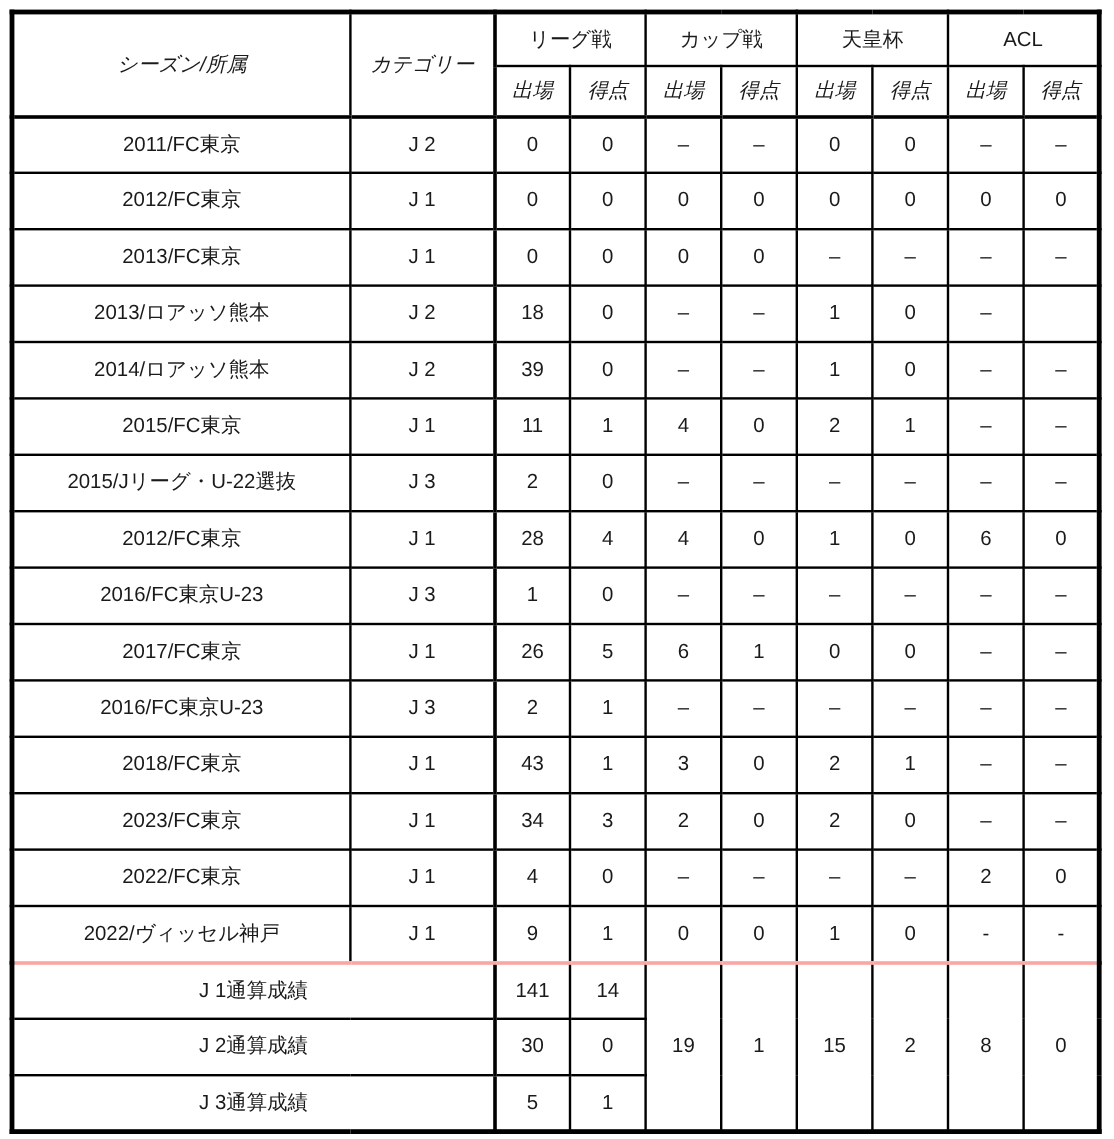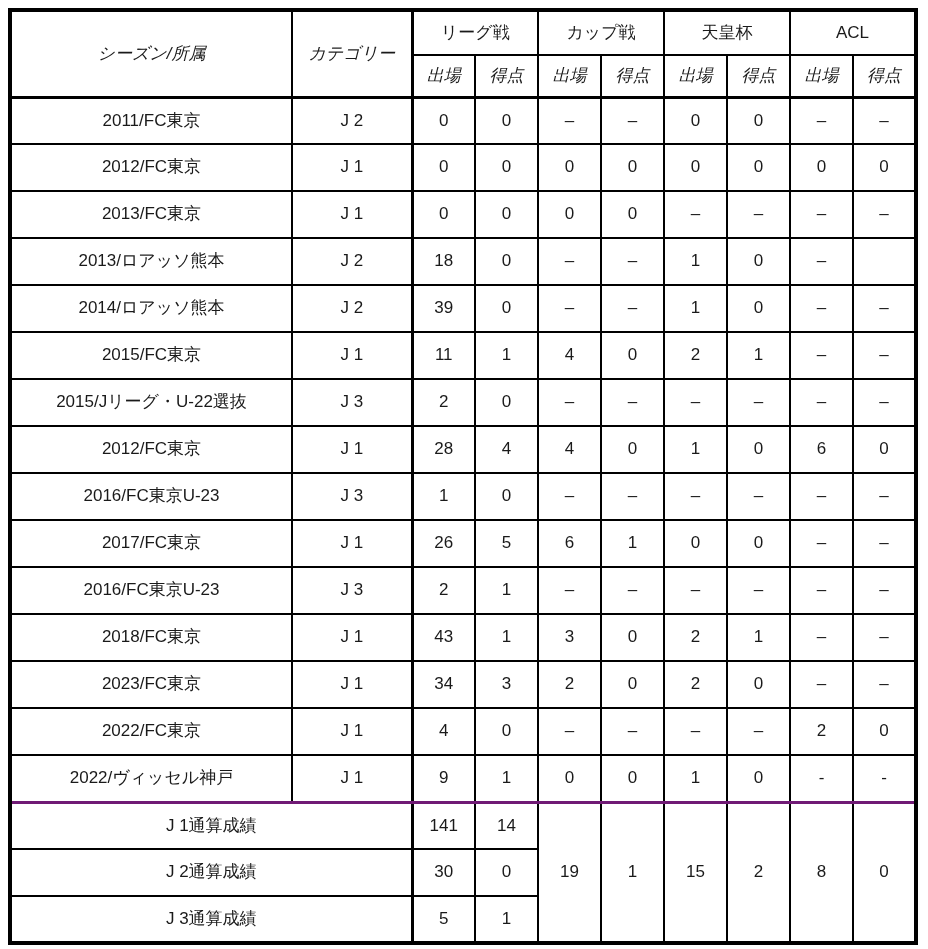--- a/index.html
+++ b/index.html
@@ -50,7 +50,7 @@
   .thick-left  { border-left: 3px solid #000000 !important; margin-left: 14px; }
   thead tr.sub-row th,
   thead th[rowspan] { border-bottom: 3px solid #000000; font-style: italic; }
-  tbody tr.last-body td { border-bottom: 3px solid #701a75; }
+  tbody tr.last-body td { border-bottom: 3px solid #fca5a5; }
 </style>
 </head>
 <body>

